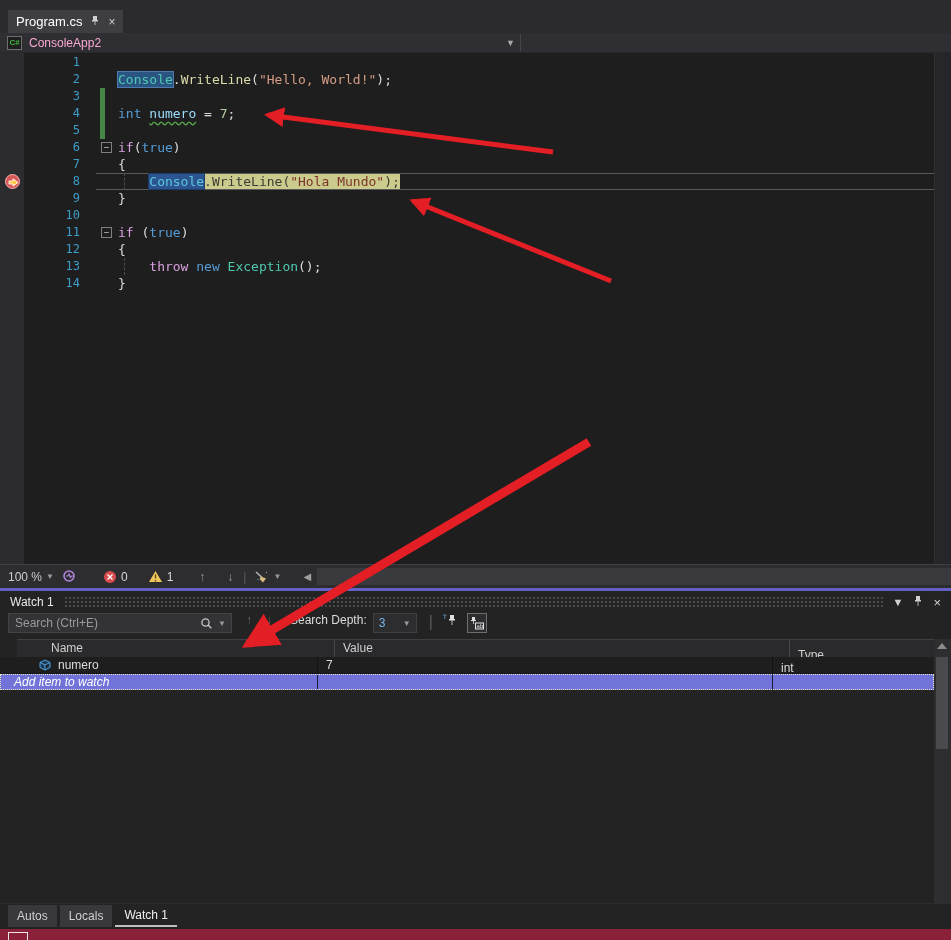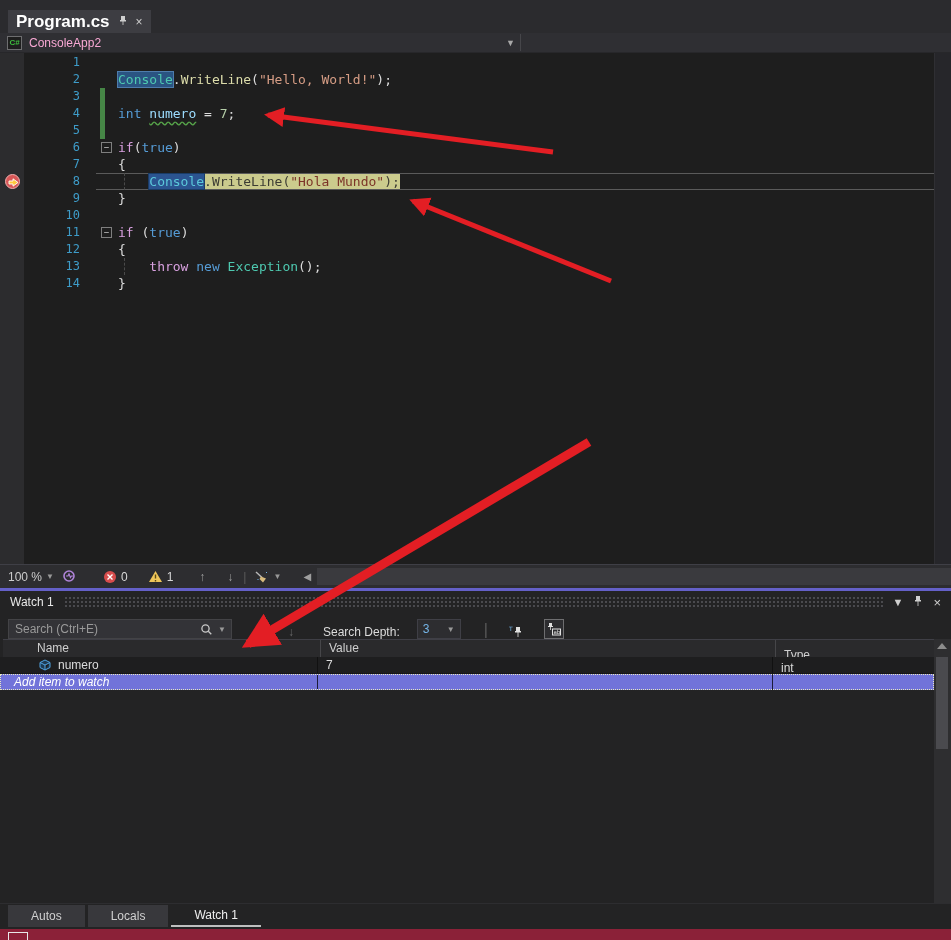--- a/index.html
+++ b/index.html
@@ -11,7 +11,7 @@
   #tabstrip { position:absolute; left:0; top:0; width:951px; height:33px; background:#2b2b2e; }
   .doc-tab { position:absolute; left:8px; top:10px; height:23px; background:#3d3d42;
              display:flex; align-items:center; padding:0 8px; gap:8px; }
-  .doc-tab .t { color:#ffffff; font-weight:bold; font-size:17px; }
+  .doc-tab .t { color:#ffffff; font-weight:normal; font-size:13px; }
   .tabicon { color:#cfcfcf; font-size:12px; line-height:12px; cursor:default; }
 
   

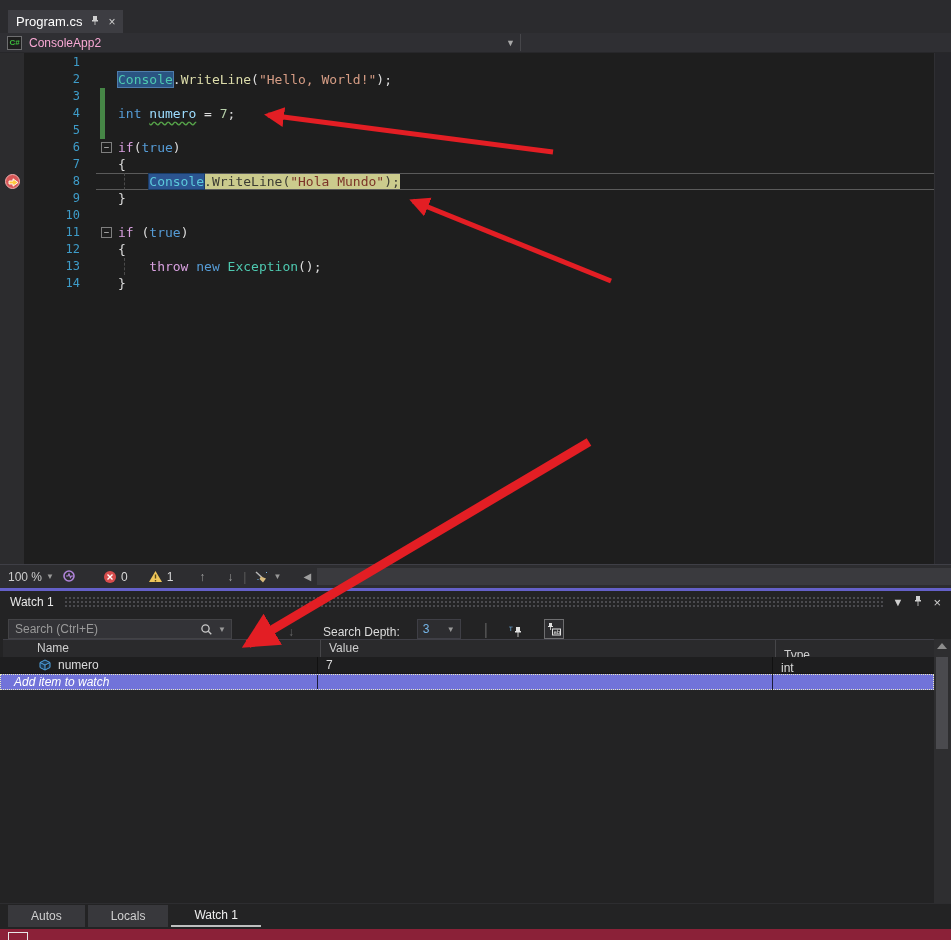--- a/index.html
+++ b/index.html
@@ -75,7 +75,7 @@
      background-image:radial-gradient(circle, #4a4a4e 1px, transparent 1.2px);
      background-size:4px 4px; }
   #wtitle .ic { color:#cfcfcf; margin-right:10px; font-size:11px; }
-  #wtoolbar { position:absolute; left:0; top:22px; width:951px; height:26px; display:flex; align-items:flex-end;gap:11px; }
+  #wtoolbar { position:absolute; left:0; top:22px; width:951px; height:26px; display:flex; align-items:flex-start; }
   #searchbox { width:224px; height:20px; margin-left:8px; background:#333337; border:1px solid #434346;
                display:flex; align-items:center; }
   #searchbox .ph { flex:1; color:#999999; font-size:12px; margin-left:6px; }

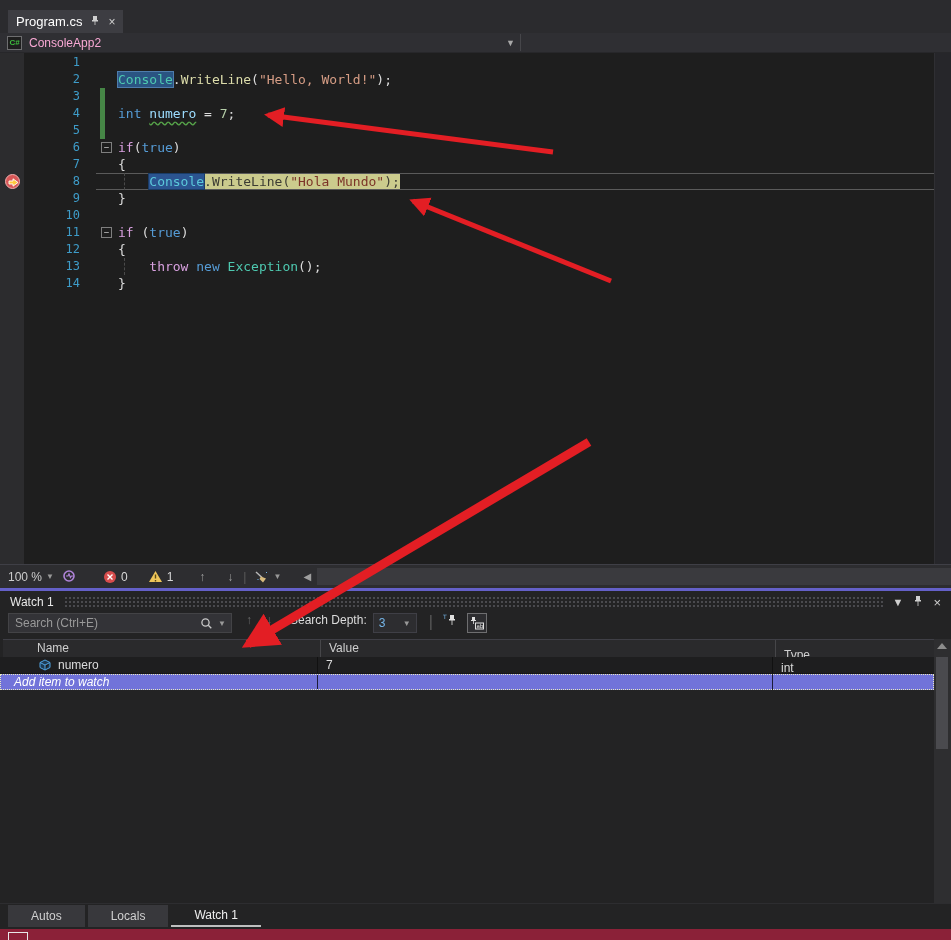--- a/index.html
+++ b/index.html
@@ -90,7 +90,7 @@
   .toolico.boxed { border:1px solid #6e6e70; padding:2px; background:#2d2d30; }
 
   
-  #wgrid-header { position:absolute; left:3px; top:48px; width:934px; height:26px; background:#2a2a2c;
+  #wgrid-header { position:absolute; left:17px; top:48px; width:934px; height:26px; background:#2a2a2c;
                   border-top:1px solid #3f3f46; border-bottom:1px solid #3f3f46; display:flex; }
   #wgrid-header .hc { color:#cfcfcf; font-size:12px; line-height:17px; border-right:1px solid #464649; }
   .col-name { width:318px; padding-left:34px; }

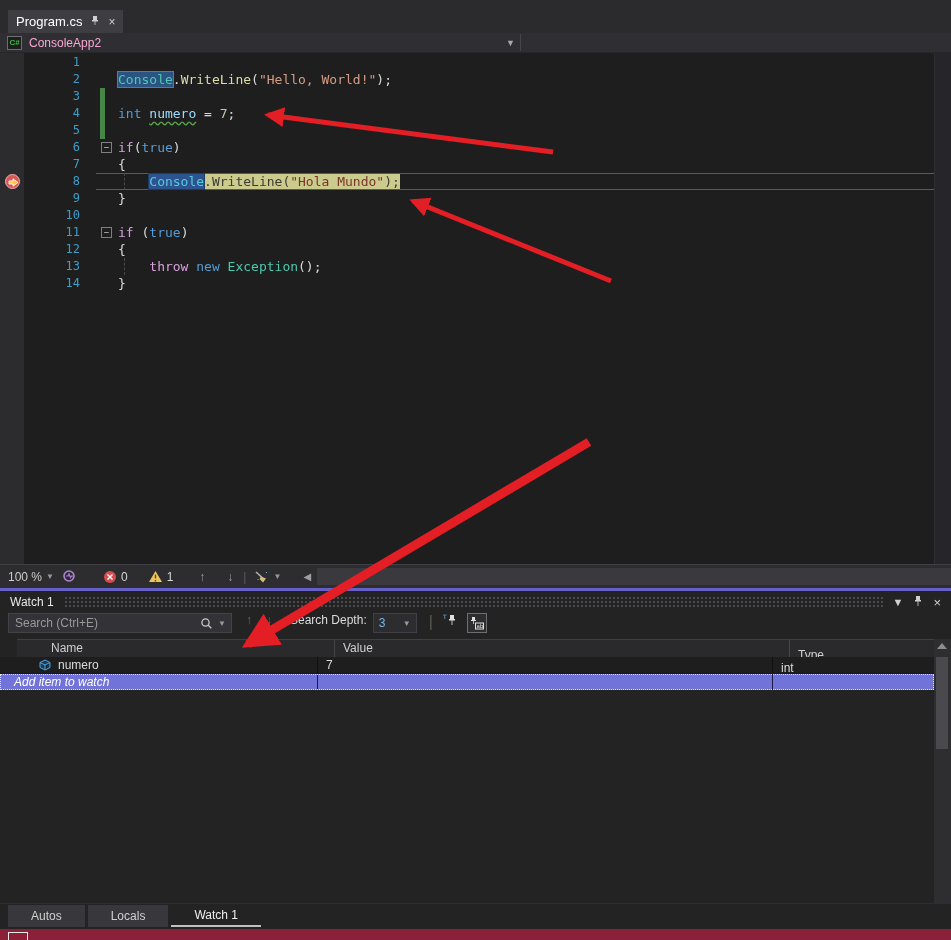--- a/index.html
+++ b/index.html
@@ -114,7 +114,7 @@
   
   #wtabs { position:absolute; left:0; top:312px; width:951px; height:26px; background:#232324;
            border-top:1px solid #2d2d30; display:flex; align-items:flex-start; padding-left:8px; gap:3px; }
-  .wtab { height:22px; margin-top:1px; padding:0 23px; font-size:12px; color:#d0d0d0; background:#38383c;
+  .wtab { height:22px; margin-top:1px; padding:0 9px; font-size:12px; color:#d0d0d0; background:#38383c;
           line-height:22px; }
   .wtab.active { background:#232324; color:#efefef; border-bottom:2px solid #bfbfbf; line-height:20px; }
 

